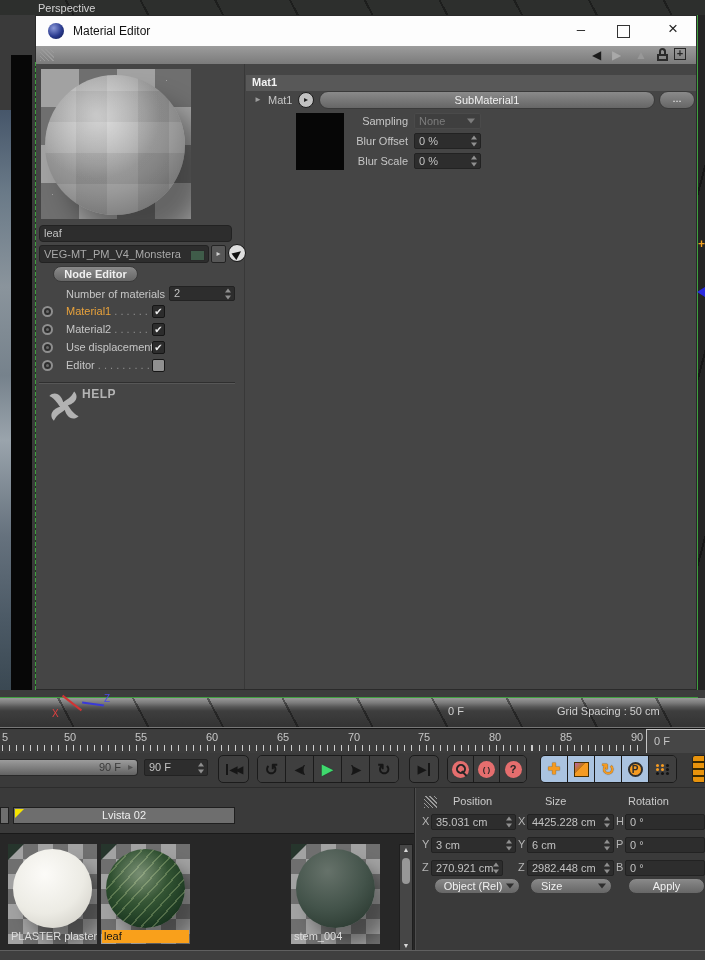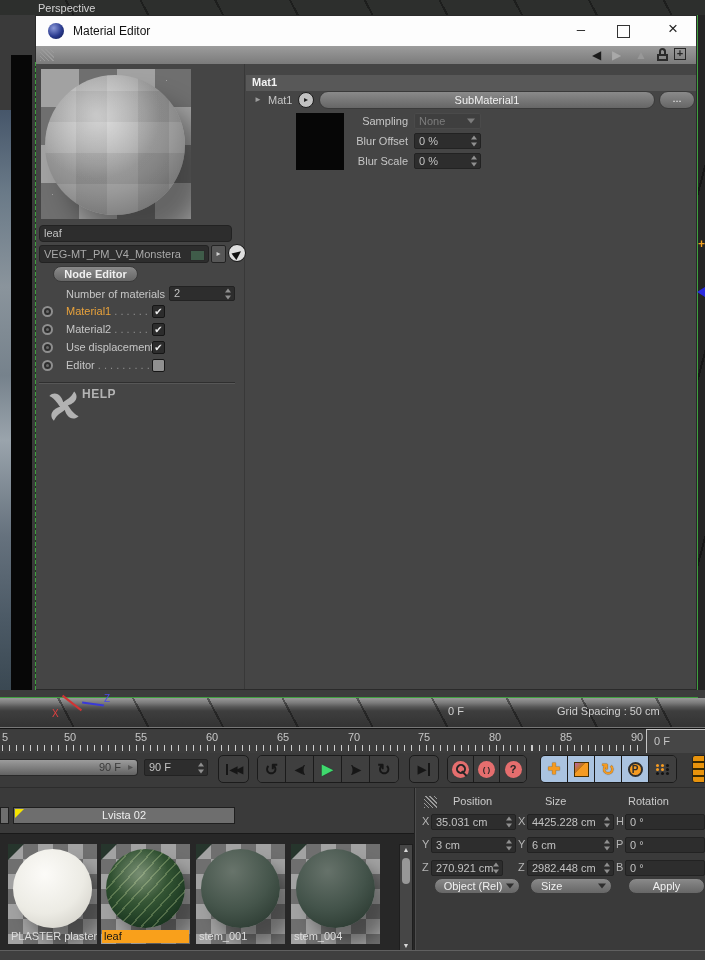--- a/index.html
+++ b/index.html
@@ -472,12 +472,6 @@
         <span class="mlabel" style="left:1px;right:1px;bottom:1px;background:#f9a01b;color:#151515;padding:0 2px;height:13px;line-height:13px;">leaf</span>
       </div>
 
-      <div class="thumb checker" style="left:196px;top:10px;">
-        <span class="corner"></span>
-        <div class="sphere" style="left:5px;top:5px;width:79px;height:79px;box-shadow:14px 16px 16px rgba(0,0,0,.35);
-             background:radial-gradient(circle at 40% 28%,#68746b,#45554b 52%,#2c3b32 86%);"></div>
-        <span class="mlabel">stem_001</span>
-      </div>
 
       <div class="thumb checker" style="left:291px;top:10px;">
         <span class="corner"></span>

